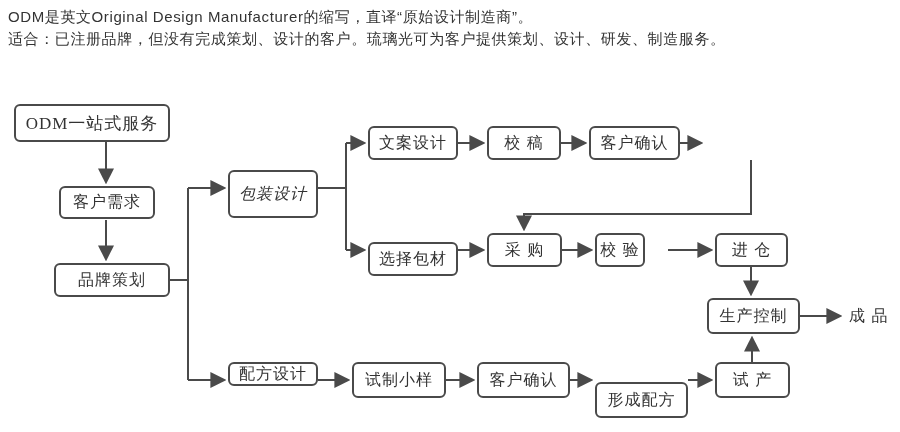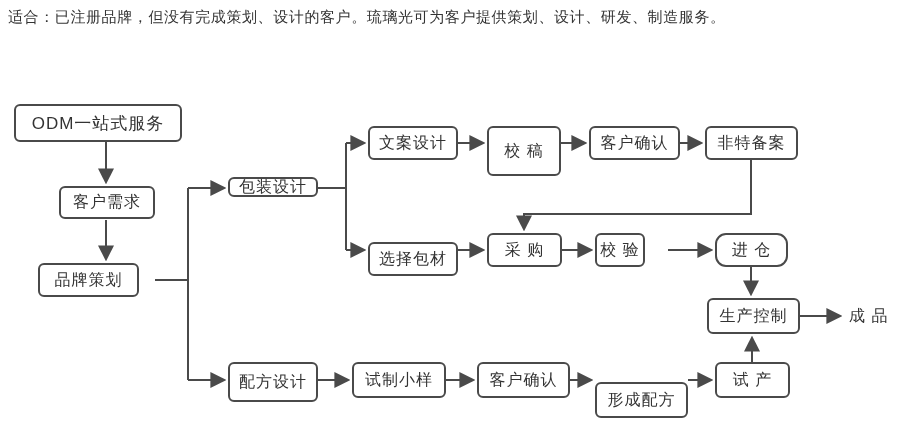--- a/index.html
+++ b/index.html
@@ -42,6 +42,7 @@
 <div class="page">
 
   <div class="intro">
+    <p class="intro-line">ODM是英文Original Design Manufacturer的缩写，直译“原始设计制造商”。</p>
     <p class="intro-line">适合：已注册品牌，但没有完成策划、设计的客户。琉璃光可为客户提供策划、设计、研发、制造服务。</p>
   </div>
 

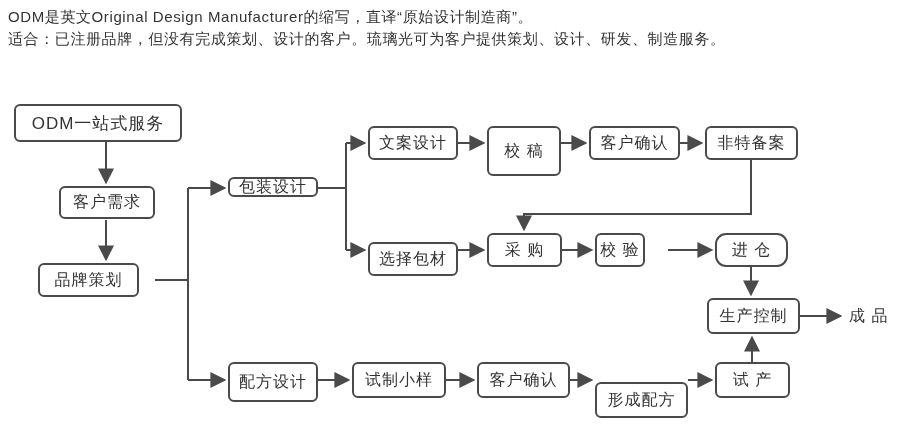--- a/index.html
+++ b/index.html
@@ -78,7 +78,7 @@
     <path class="edge arrow" d="M688,380 H711"></path>
   </svg>
 
-  <div class="node node-lg" style="left:14px; top:104px; width:168px; height:38px;">
+  <div class="node node-lg" style="left:14px; top:104px; width:156px; height:38px;font-family:Liberation Serif, serif;">
     <span>ODM一站式服务</span>
   </div>
 

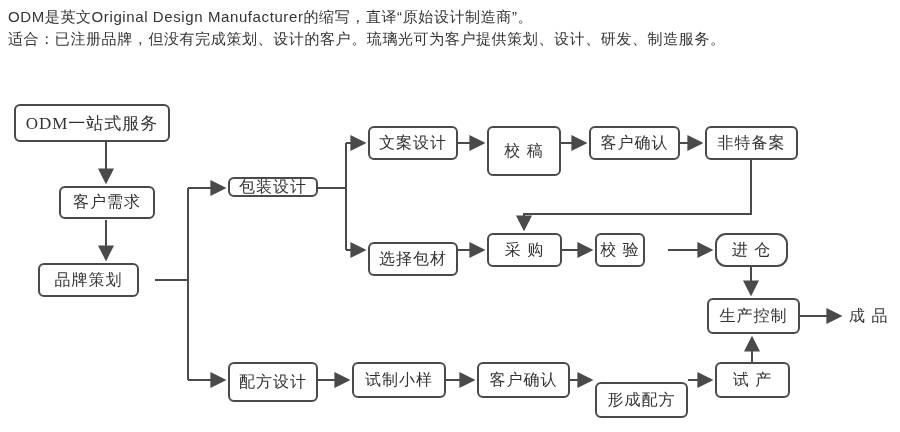--- a/index.html
+++ b/index.html
@@ -98,7 +98,7 @@
     <span>文案设计</span>
   </div>
 
-  <div class="node" style="left:487px; top:126px; width:74px; height:50px;">
+  <div class="node" style="left:487px; top:126px; width:74px; height:34px;">
     <span>校 稿</span>
   </div>
 

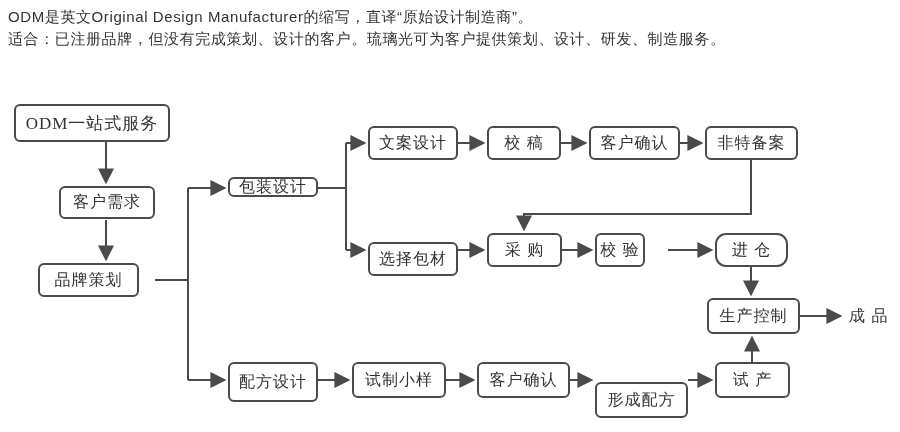--- a/index.html
+++ b/index.html
@@ -106,9 +106,6 @@
     <span>客户确认</span>
   </div>
 
-  <div class="node" style="left:705px; top:126px; width:93px; height:34px;">
-    <span>非特备案</span>
-  </div>
 
   <div class="node" style="left:368px; top:233px; width:90px; height:34px;margin-top:9px;">
     <span>选择包材</span>

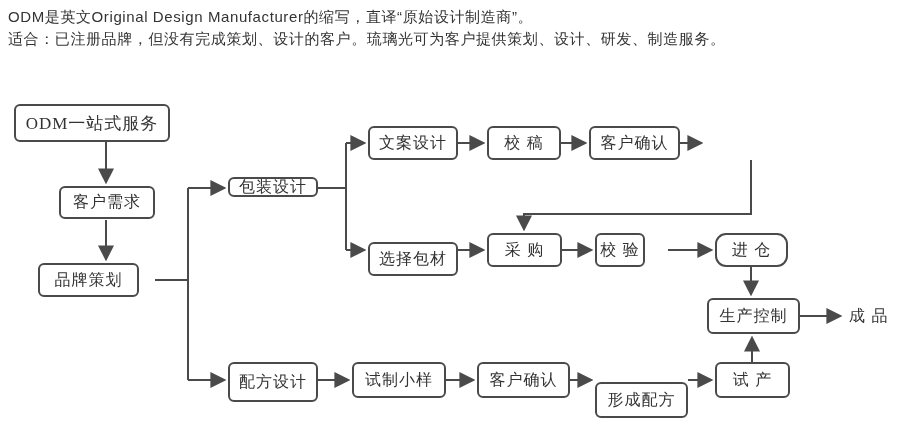--- a/index.html
+++ b/index.html
@@ -90,7 +90,7 @@
     <span>品牌策划</span>
   </div>
 
-  <div class="node" style="left:228px; top:177px; width:90px; height:20px;">
+  <div class="node" style="left:228px; top:170px; width:90px; height:48px;font-style:italic;">
     <span>包装设计</span>
   </div>
 

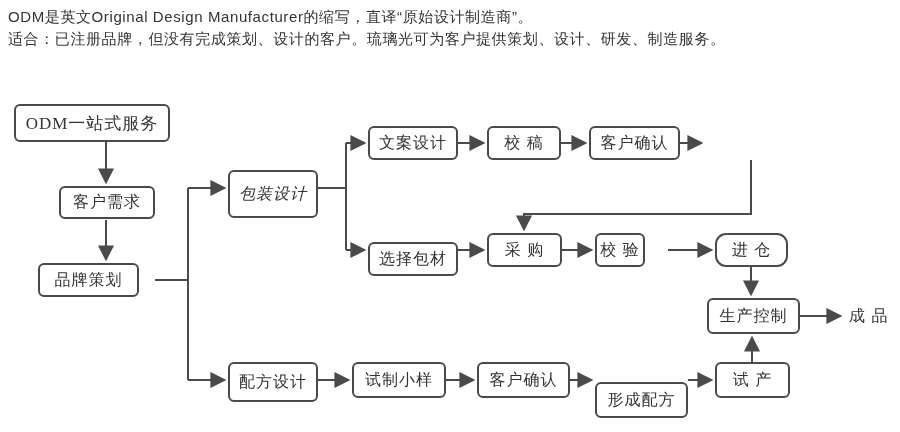--- a/index.html
+++ b/index.html
@@ -119,7 +119,7 @@
     <span>校 验</span>
   </div>
 
-  <div class="node" style="left:715px; top:233px; width:73px; height:34px;border-radius:11px;">
+  <div class="node" style="left:715px; top:233px; width:73px; height:34px;">
     <span>进 仓</span>
   </div>
 

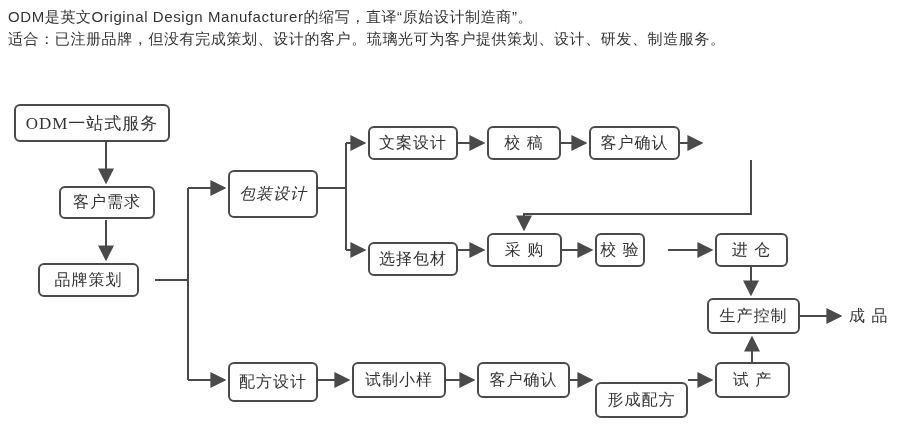--- a/index.html
+++ b/index.html
@@ -86,7 +86,7 @@
     <span>客户需求</span>
   </div>
 
-  <div class="node" style="left:38px; top:263px; width:101px; height:34px;">
+  <div class="node" style="left:54px; top:263px; width:116px; height:34px;">
     <span>品牌策划</span>
   </div>
 

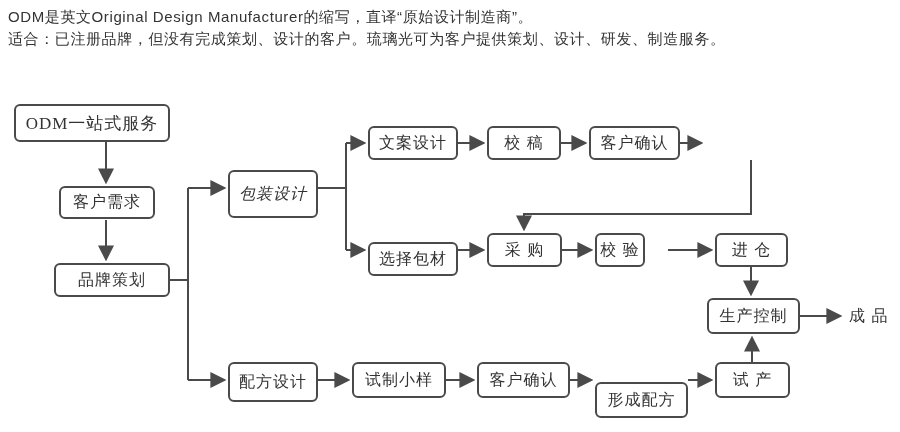--- a/index.html
+++ b/index.html
@@ -131,7 +131,7 @@
     <span>成 品</span>
   </div>
 
-  <div class="node" style="left:228px; top:362px; width:90px; height:40px;">
+  <div class="node" style="left:228px; top:362px; width:90px; height:24px;">
     <span>配方设计</span>
   </div>
 

